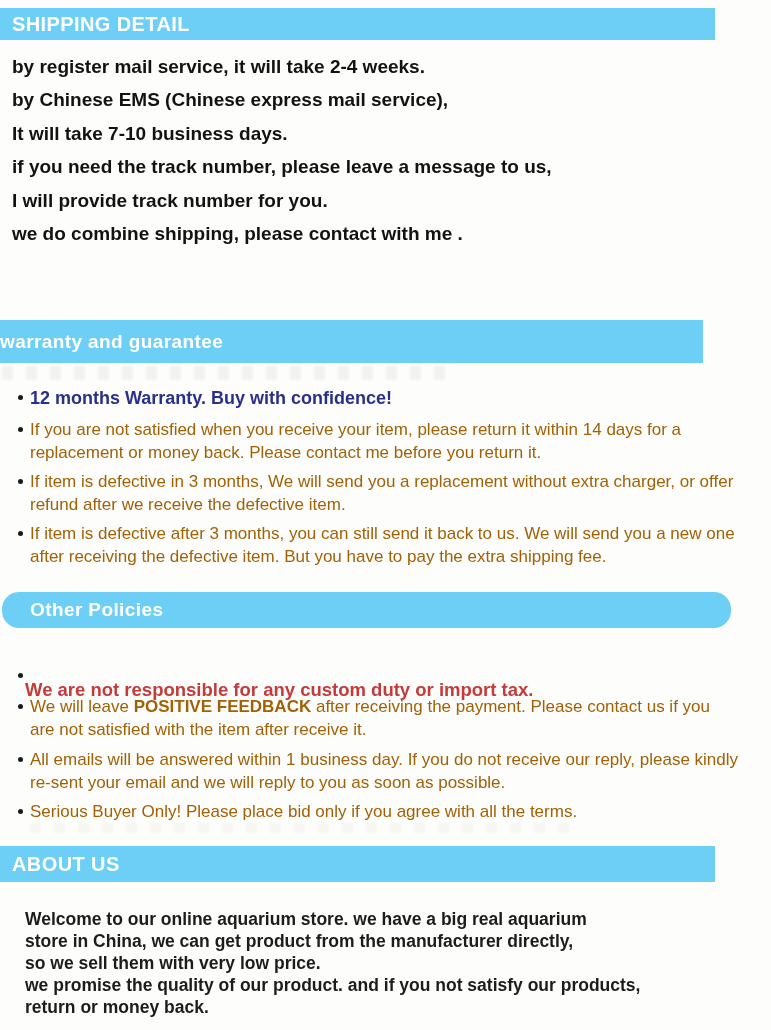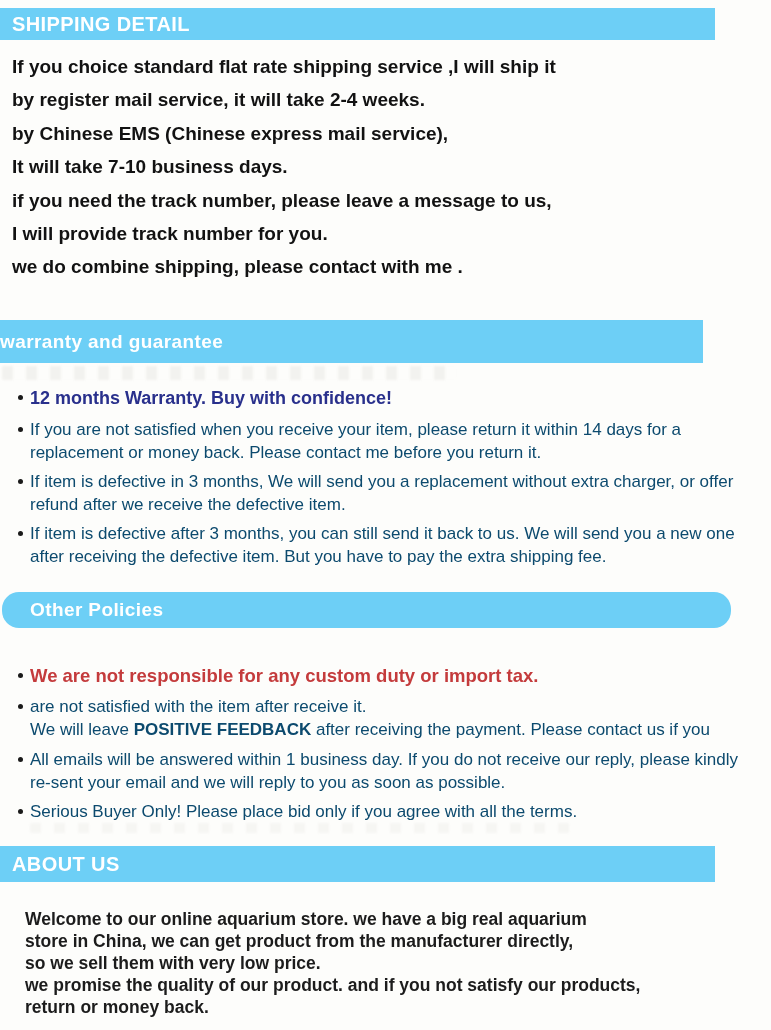--- a/index.html
+++ b/index.html
@@ -72,7 +72,6 @@
   </div>
 
   <div id="shipping-text">
-    <div>If you choice standard flat rate shipping service ,I will ship it</div>
     <div>by register mail service, it will take 2-4 weeks.</div>
     <div>by Chinese EMS (Chinese express mail service),</div>
     <div>It will take 7-10 business days.</div>

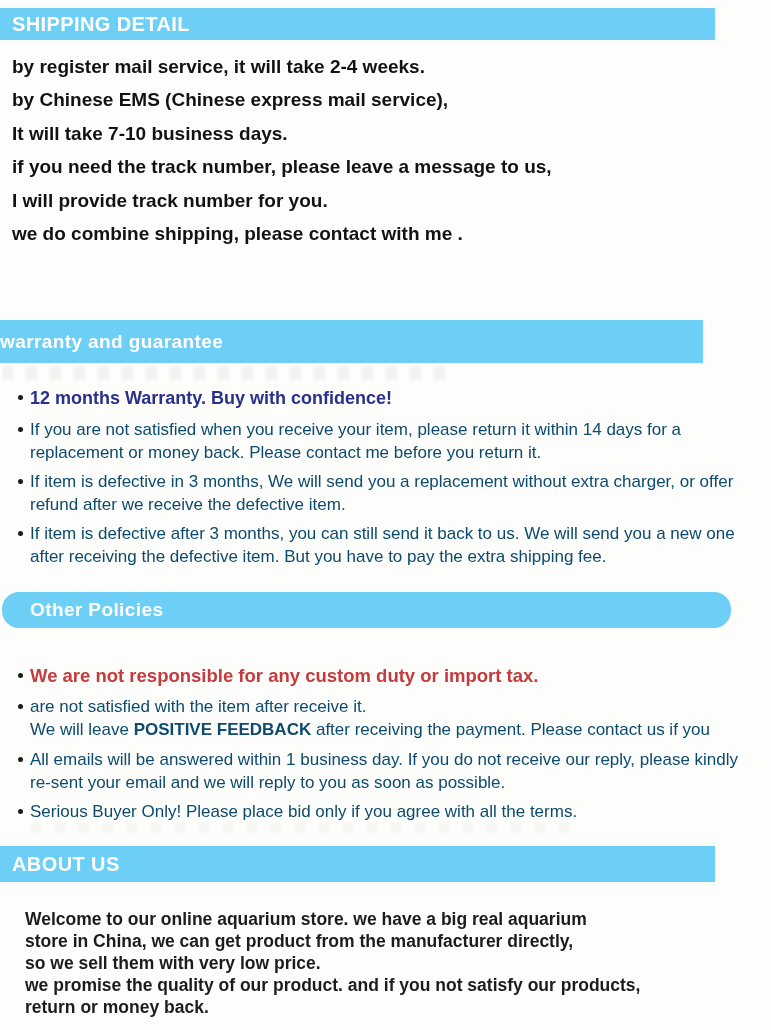--- a/index.html
+++ b/index.html
@@ -30,7 +30,7 @@
   
   .bullet { position:absolute; left:18px; display:flex; align-items:flex-start;justify-content:center; }
   .dot { width:5px; height:5px; border-radius:50%; background:#1a1a1a; margin-top:9px; flex:none; }
-  .btxt { margin-left:7px; font-size:17px; color:#0c4a6e; line-height:23px; white-space:nowrap; }
+  .btxt { margin-left:7px; font-size:17px; color:#a16207; line-height:23px; white-space:nowrap; }
   .btxt.navy { color:#29308c; font-weight:bold; font-size:18px; line-height:24px; }
   .btxt.red  { color:#c43b3c; font-weight:bold; font-size:18.5px; line-height:24px; }
   .btxt b { font-weight:bold; }

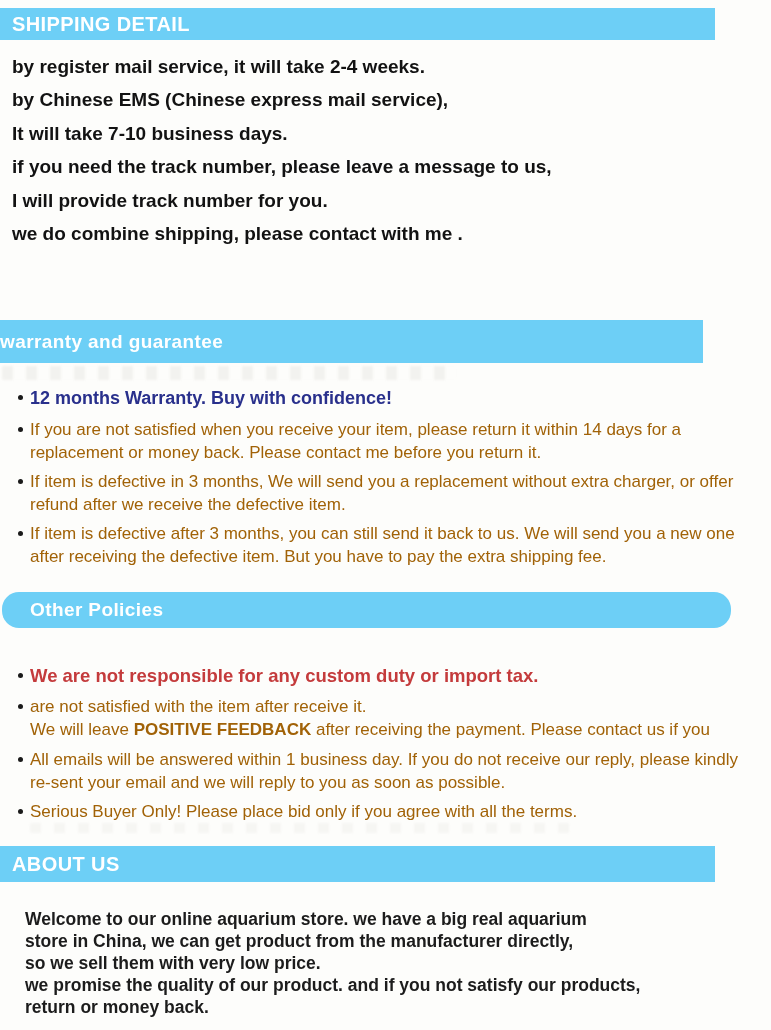--- a/index.html
+++ b/index.html
@@ -40,7 +40,7 @@
   #w-bullet-3 { top:470px; }
   #w-bullet-4 { top:522px; }
 
-  #p-bullet-1 { top:664px; }
+  #p-bullet-1 { top:664px;flex-direction:column; }
   #p-bullet-2 { top:695px; }
   #p-bullet-3 { top:748px; }
   #p-bullet-4 { top:800px; }

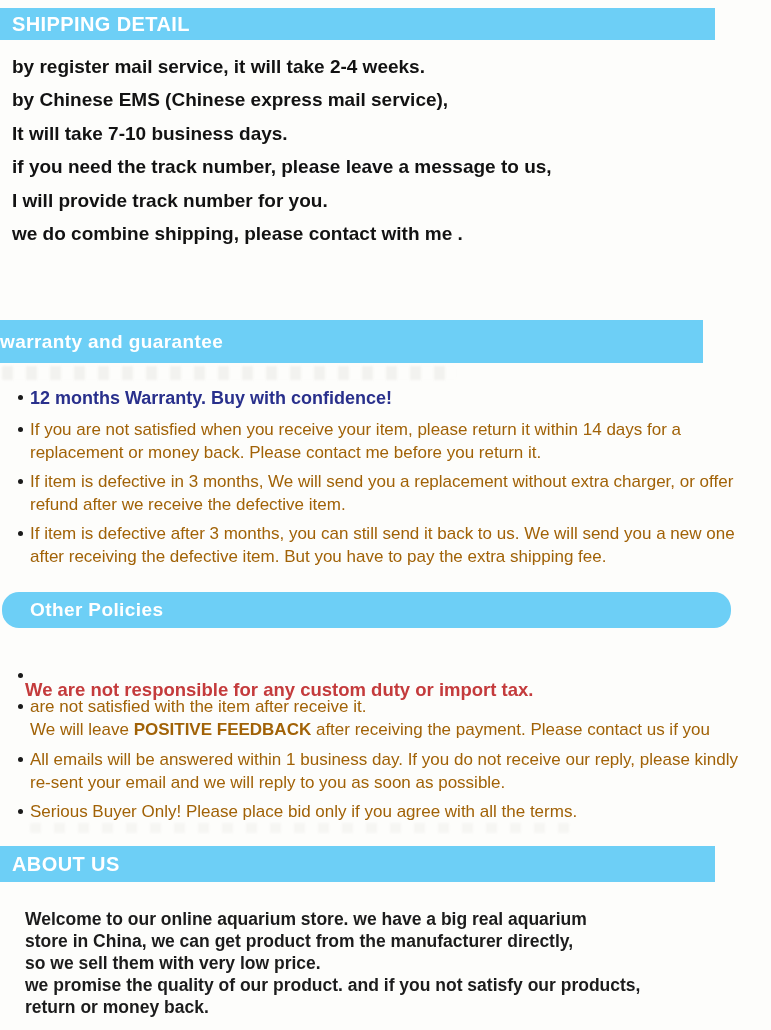--- a/index.html
+++ b/index.html
@@ -131,10 +131,10 @@
   <div class="bullet" id="p-bullet-2">
     <span class="dot"></span>
     <div class="btxt">
-      <div>are not satisfied with the item after receive it.</div>
       <div>
         <span>We will leave </span><b>POSITIVE FEEDBACK</b><span> after receiving the payment. Please contact us if you</span>
       </div>
+      <div>are not satisfied with the item after receive it.</div>
     </div>
   </div>
 

